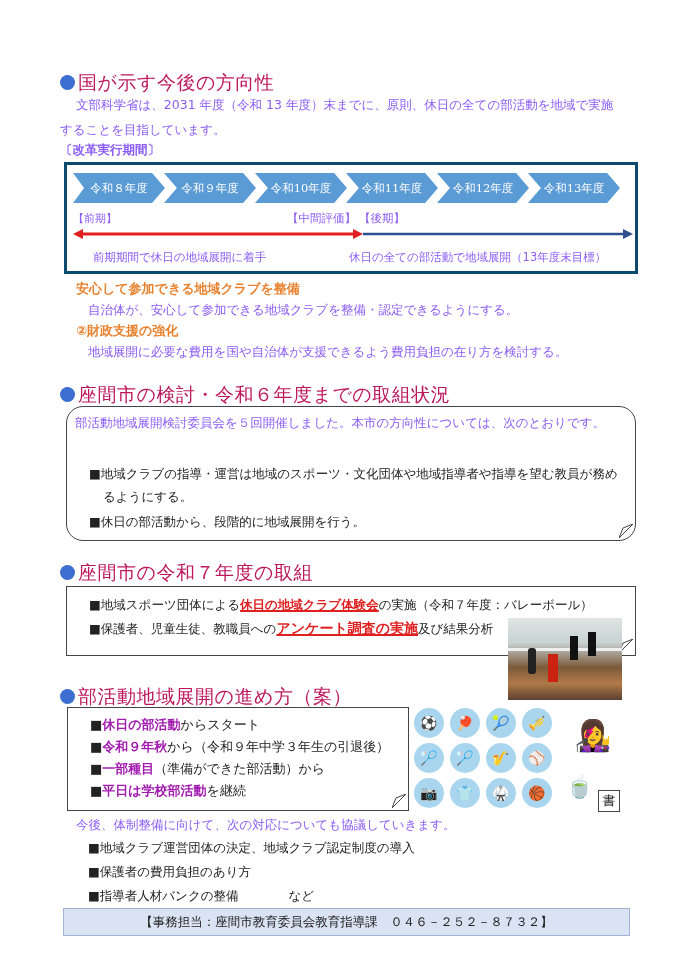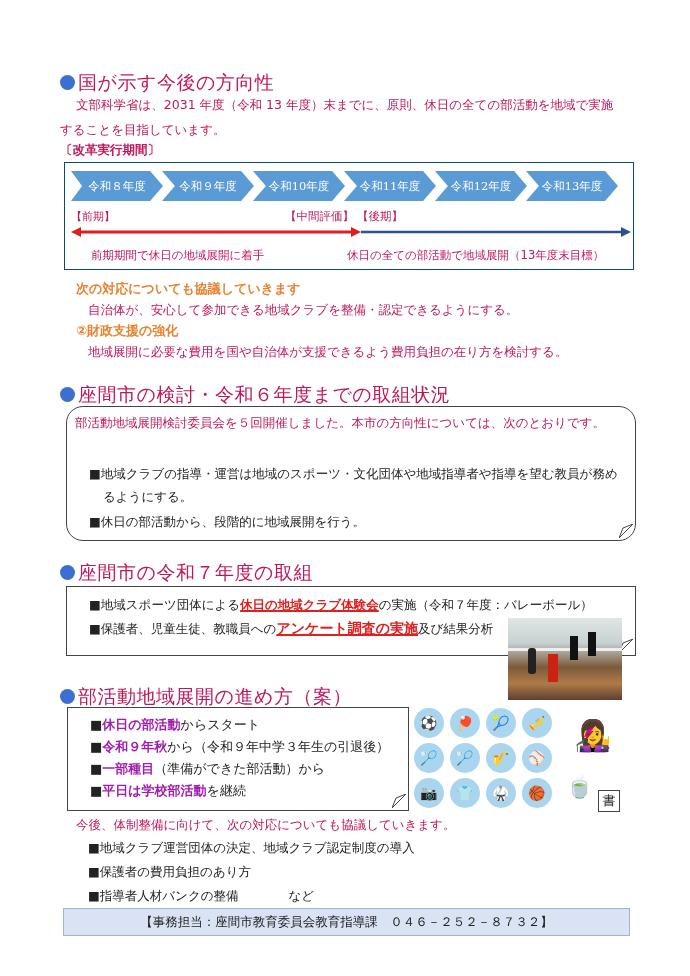--- a/index.html
+++ b/index.html
@@ -9,7 +9,7 @@
   .h1 { font-size:19px; color:#be185d; letter-spacing:0.5px; white-space:nowrap; }
   .h1 .dot { display:inline-block; width:15px; height:15px; border-radius:50%;
              background:#3c6fd0; vertical-align:-1px; margin-right:3px; }
-  .txt { font-size:12.5px; white-space:nowrap; color:#be185d; }
+  .txt { font-size:12.5px; white-space:nowrap; color:#8b5cf6; }
   .bold { font-weight:bold; }
   .orange { color:#e8822f; font-size:13px; font-weight:bold; white-space:nowrap; }
   .red { color:#a21caf; font-weight:bold; }

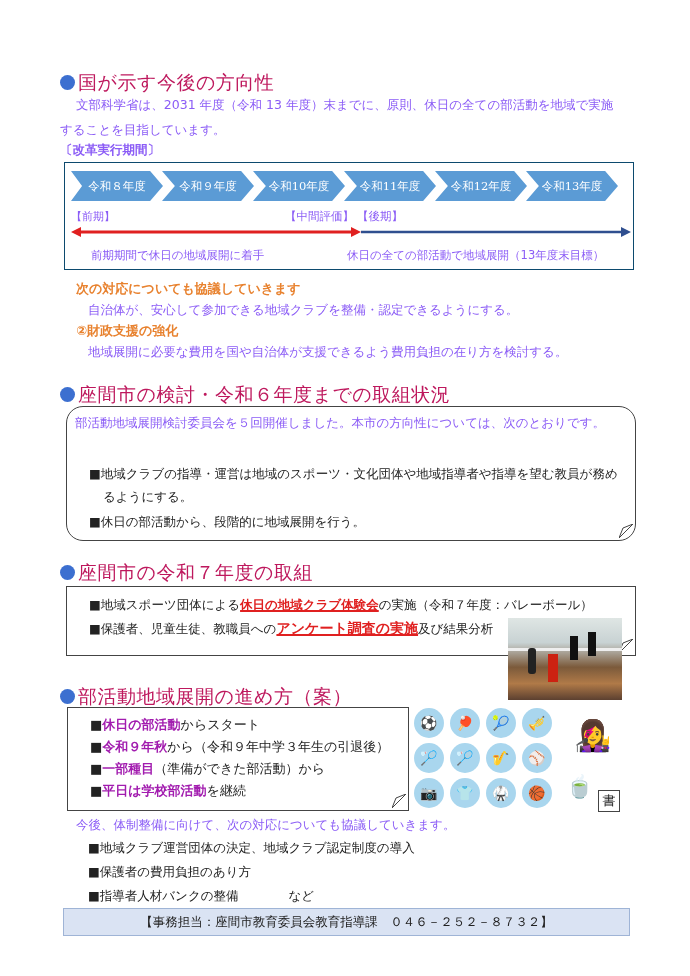--- a/index.html
+++ b/index.html
@@ -15,7 +15,7 @@
   .red { color:#a21caf; font-weight:bold; }
   .red-u { color:#e02020; font-weight:bold; text-decoration:underline; text-decoration-color:#e02020; text-decoration-thickness:2px; }
   .box { border:1.5px solid #444; background:#fff; }
-  .timeline { border:1px solid #0c4a6e; background:#fff; }
+  .timeline { border:3px solid #0c4a6e; background:#fff; }
   .chev-row { position:absolute; left:6px; top:8px; height:30px; display:flex; }
   .chev { width:92px; height:30px; background:#5b9bd5; color:#fff; font-family:"DejaVu Serif", serif;
           font-size:11.5px; display:flex; align-items:center; justify-content:center;

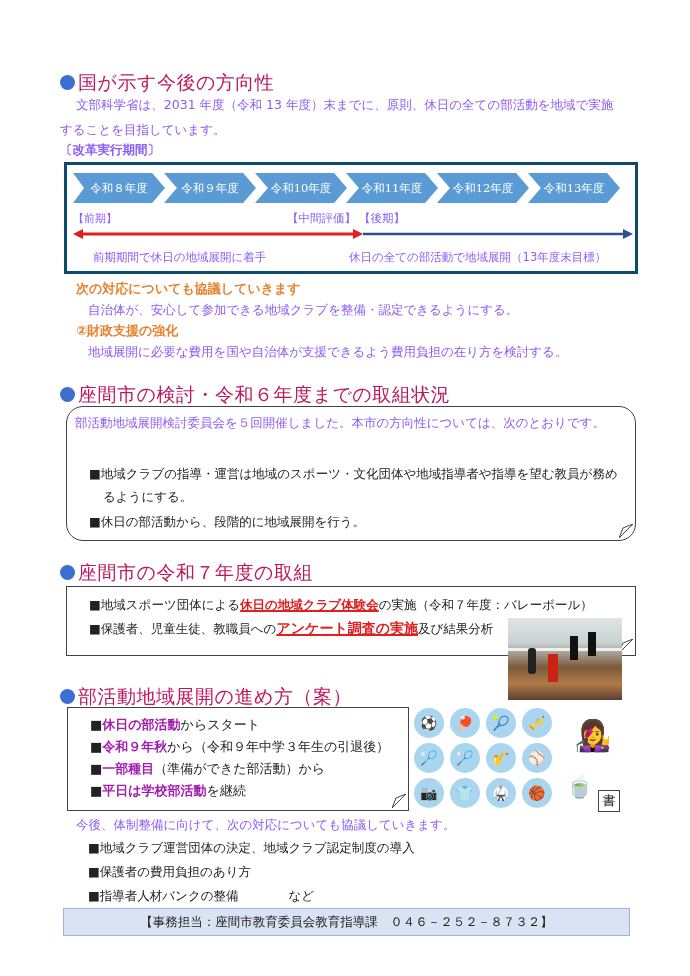--- a/index.html
+++ b/index.html
@@ -62,7 +62,7 @@
   <div class="abs txt" style="left:282px; top:85px; font-size:11.5px;">休日の全ての部活動で地域展開（13年度末目標）</div>
 </div>
 
-<div class="abs orange" style="left:76px; top:280px;">次の対応についても協議していきます</div>
+<div class="abs orange" style="left:76px; top:280px;">安心して参加できる地域クラブを整備</div>
 <div class="abs txt" style="left:88px; top:302px;">自治体が、安心して参加できる地域クラブを整備・認定できるようにする。</div>
 <div class="abs orange" style="left:76px; top:322px;">②財政支援の強化</div>
 <div class="abs txt" style="left:88px; top:344px;">地域展開に必要な費用を国や自治体が支援できるよう費用負担の在り方を検討する。</div>

